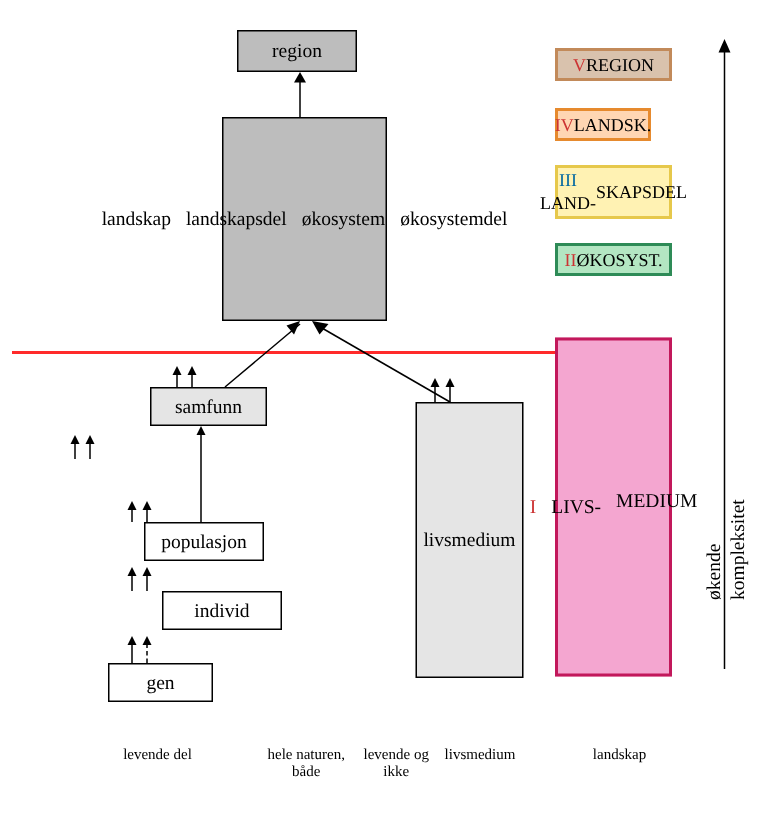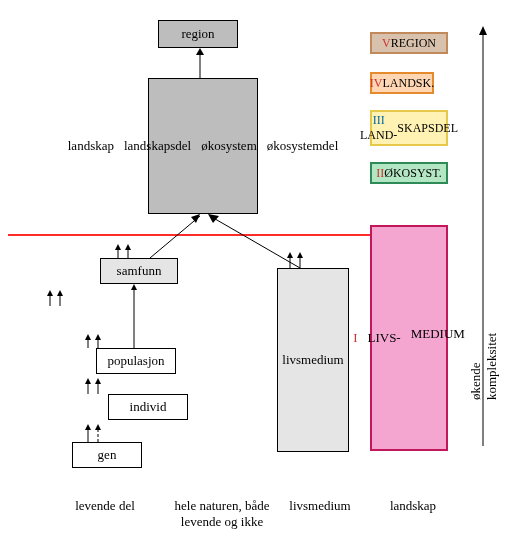--- a/index.html
+++ b/index.html
@@ -11,7 +11,7 @@
   .redline { position: absolute; height: 2px; background: #ff2a2a; }
   .legend-box { position: absolute; border: 2px solid; text-align: center; display: flex; align-items: center; justify-content: center; font-size: 12px; }
   .complexity-label { position: absolute; transform: rotate(-90deg); transform-origin: left top; font-size: 13px; }
-  .bottom-label { position: absolute; text-align: center; font-size: 13px; }
+  .bottom-label { position: absolute; text-align: center; font-size: 10px; }
   .multi { flex-direction: row; gap: 10px; }
   svg.diag { position: absolute; overflow: visible; }
 </style>

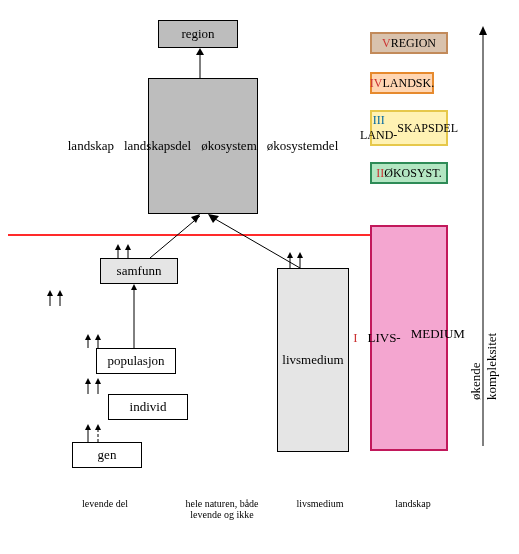--- a/index.html
+++ b/index.html
@@ -131,7 +131,7 @@
   </svg>
 
   <div class="bottom-label" style="left:60px; top:498px; width:90px;">levende del</div>
-  <div class="bottom-label multi" style="left:162px; top:498px; width:120px; display:flex; flex-direction:column; gap:0;">
+  <div class="bottom-label multi" style="left:172px; top:498px; width:120px; display:flex; flex-direction:row; gap:0;">
     <span>hele naturen, både</span>
     <span>levende og ikke</span>
   </div>

